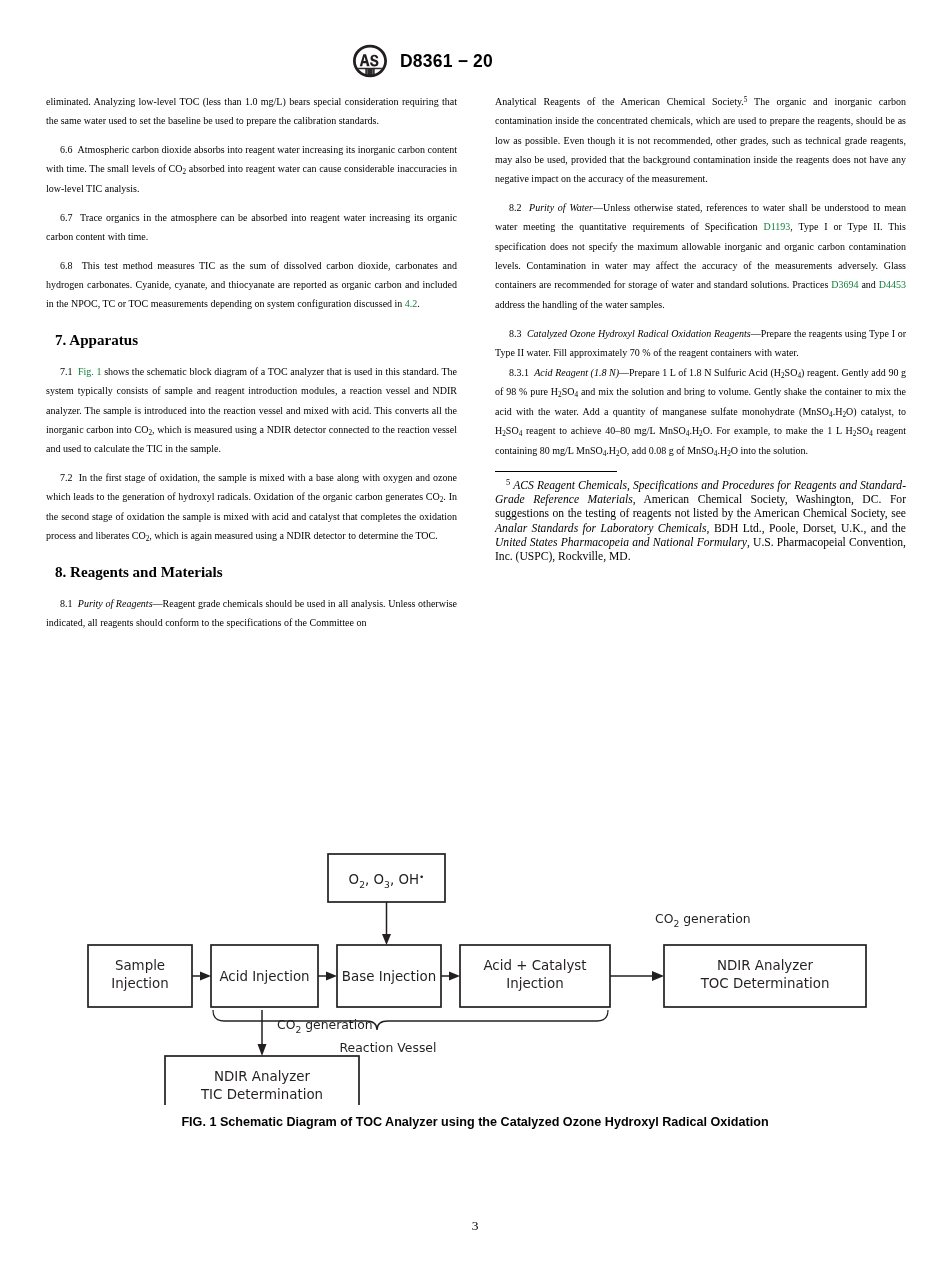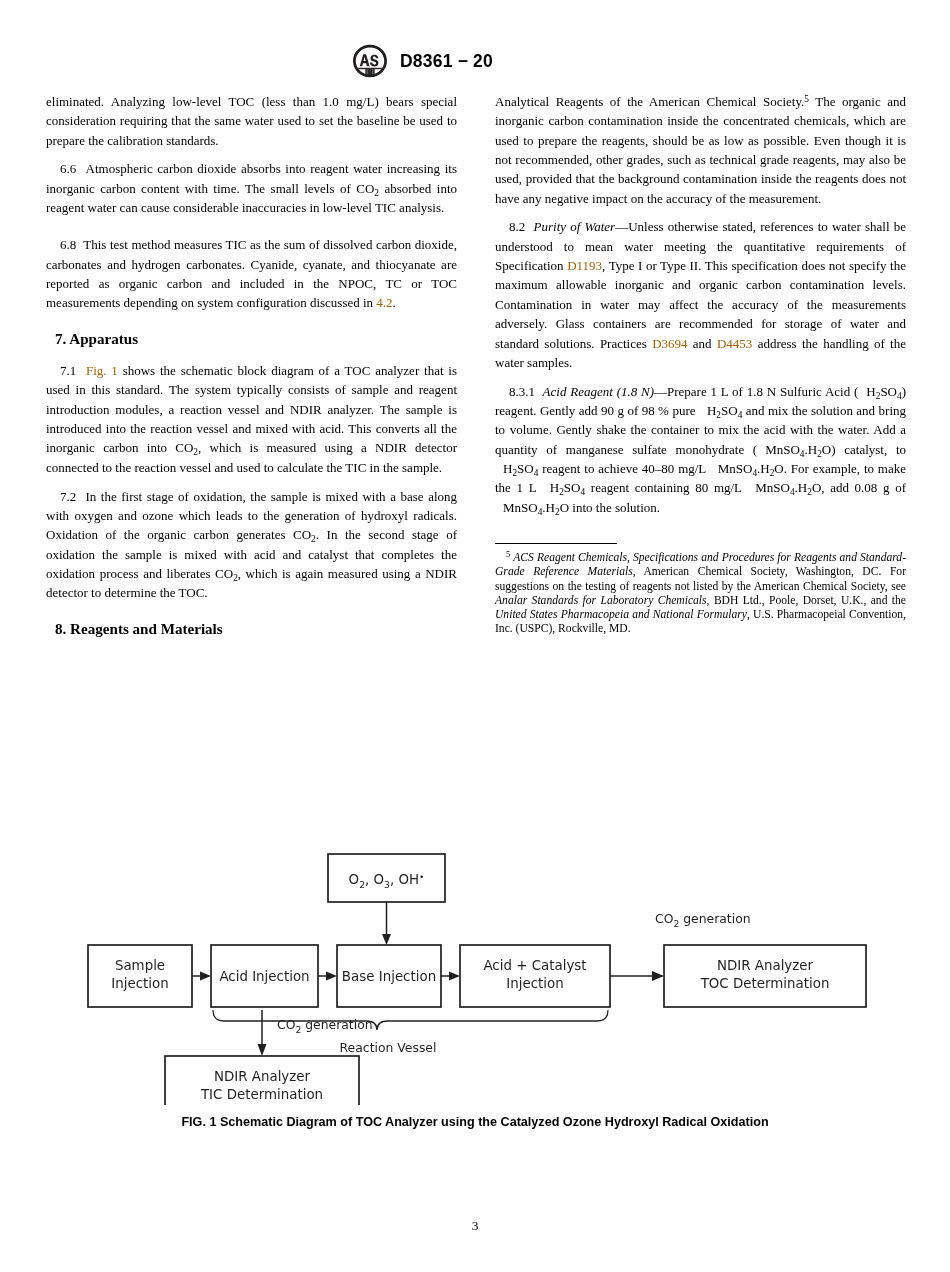--- a/index.html
+++ b/index.html
@@ -57,7 +57,7 @@
   }
   p.para {
     margin: 0 0 0.9px 0;
-    font-size: 13px;
+    font-size: 10px;
     line-height: 19.35px;
     text-align: justify;
     text-indent: 14px;

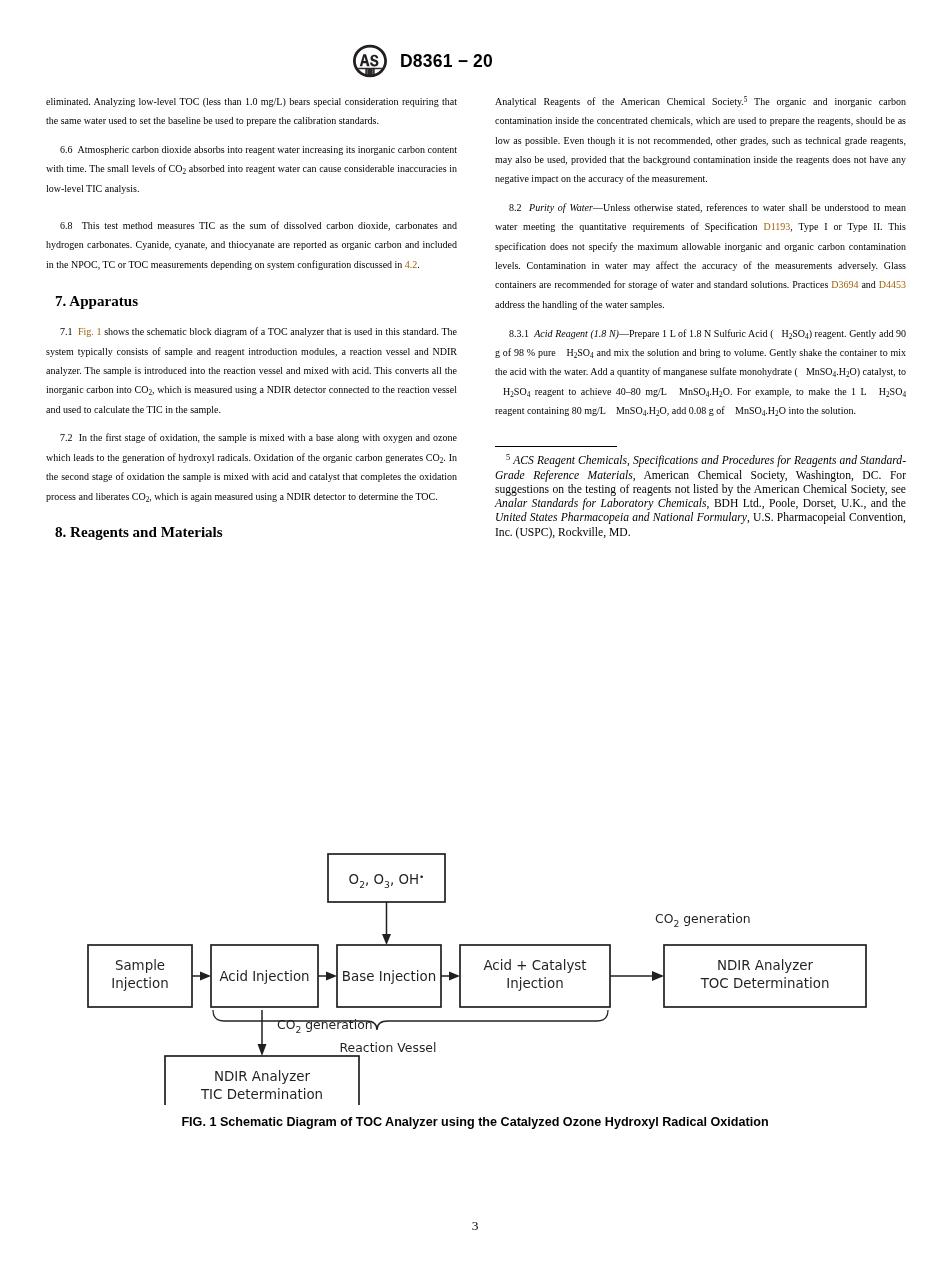--- a/index.html
+++ b/index.html
@@ -195,6 +195,7 @@
       <p class="para"><span>6.6</span>&nbsp;&nbsp;<span>Atmospheric carbon dioxide absorbs into reagent water increasing its inorganic carbon content with time. The small levels of CO</span><sub>2</sub><span> absorbed into reagent water can cause considerable inaccuracies in low-level TIC analysis.</span></p>
 
       <div class="gap"></div>
+      <p class="para"><span>6.7</span>&nbsp;&nbsp;<span>Trace organics in the atmosphere can be absorbed into reagent water increasing its organic carbon content with time.</span></p>
 
       <div class="gap"></div>
       <p class="para"><span>6.8</span>&nbsp;&nbsp;<span>This test method measures TIC as the sum of dissolved carbon dioxide, carbonates and hydrogen carbonates. Cyanide, cyanate, and thiocyanate are reported as organic carbon and included in the NPOC, TC or TOC measurements depending on system configuration discussed in </span><a class="ref" href="#" style="text-decoration:none">4.2</a><span>.</span></p>

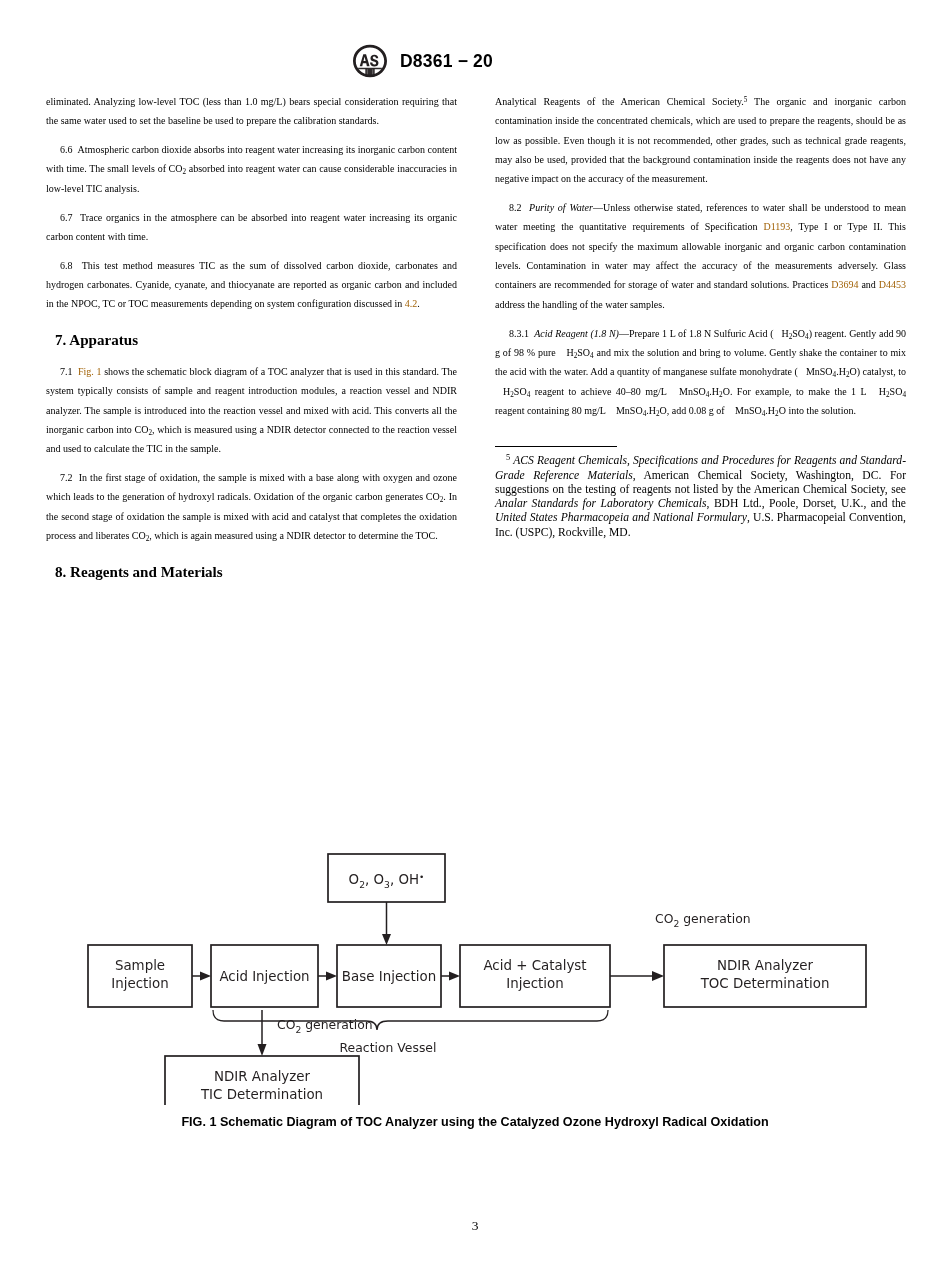--- a/index.html
+++ b/index.html
@@ -73,7 +73,7 @@
     font-weight: bold;
     text-indent: 0;
   }
-  .ref { color: #a16207; }
+  .ref { color: #15803d; }
   .ital { font-style: italic; }
   sub { font-size: 0.72em; line-height: 0; vertical-align: -0.28em; }
   sup { font-size: 0.72em; line-height: 0; vertical-align: 0.45em; }

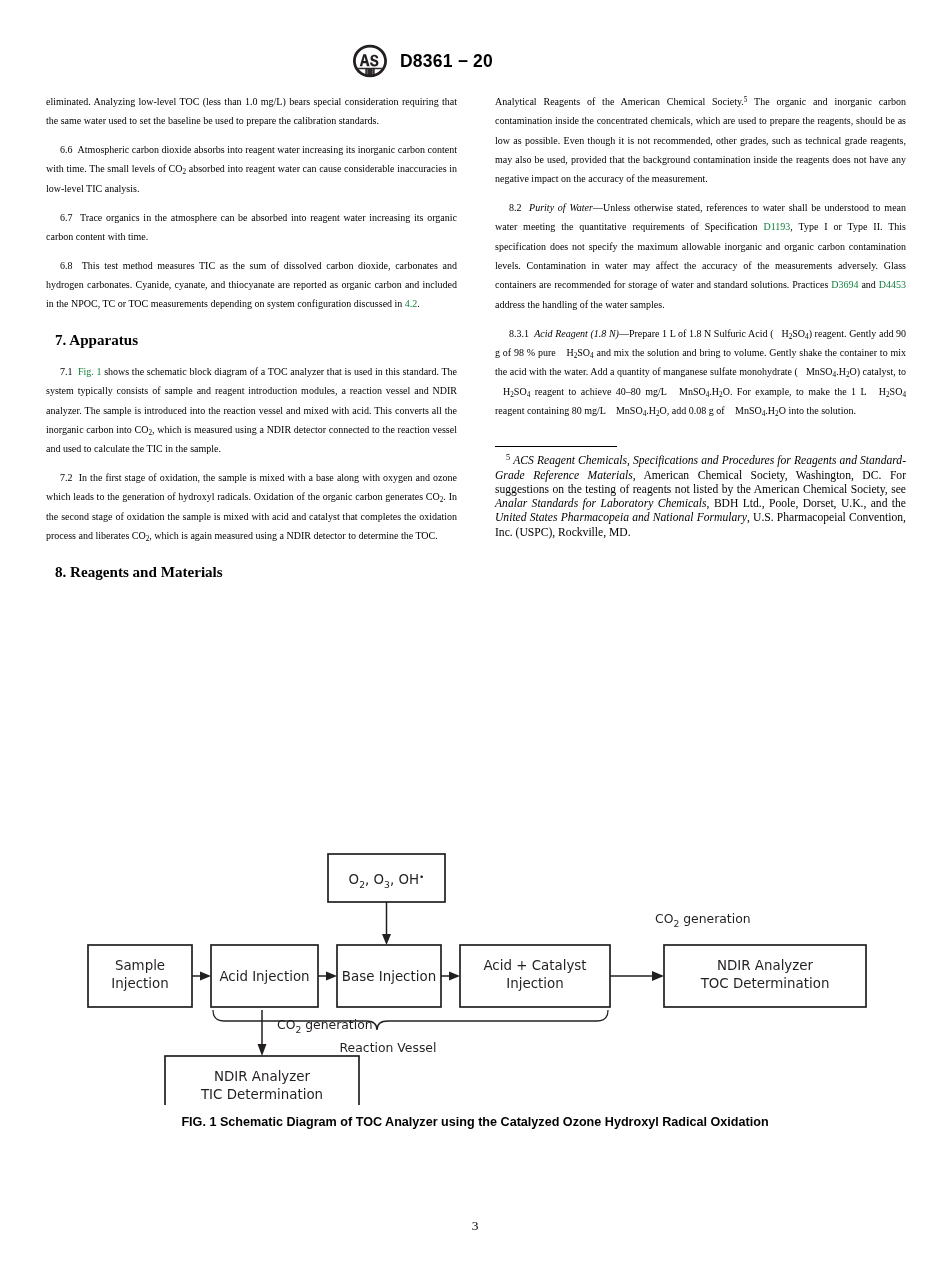--- a/index.html
+++ b/index.html
@@ -220,6 +220,7 @@
       <p class="para"><span>8.2</span>&nbsp;&nbsp;<span class="ital">Purity of Water</span><span>—Unless otherwise stated, references to water shall be understood to mean water meeting the quantitative requirements of Specification </span><a class="ref" href="#" style="text-decoration:none">D1193</a><span>, Type I or Type II. This specification does not specify the maximum allowable inorganic and organic carbon contamination levels. Contamination in water may affect the accuracy of the measurements adversely. Glass containers are recommended for storage of water and standard solutions. Practices </span><a class="ref" href="#" style="text-decoration:none">D3694</a><span> and </span><a class="ref" href="#" style="text-decoration:none">D4453</a><span> address the handling of the water samples.</span></p>
 
       <div class="gap"></div>
+      <p class="para"><span>8.3</span>&nbsp;&nbsp;<span class="ital">Catalyzed Ozone Hydroxyl Radical Oxidation Reagents</span><span>—Prepare the reagents using Type I or Type II water. Fill approximately 70 % of the reagent containers with water.</span></p>
 
       <p class="para"><span>8.3.1</span>&nbsp;&nbsp;<span class="ital">Acid Reagent (1.8 N)</span><span>—Prepare 1 L of 1.8 N Sulfuric Acid (<span class="nb">H<sub>2</sub>SO<sub>4</sub></span>) reagent. Gently add 90 g of 98 % pure <span class="nb">H<sub>2</sub>SO<sub>4</sub></span> and mix the solution and bring to volume. Gently shake the container to mix the acid with the water. Add a quantity of manganese sulfate monohydrate (<span class="nb">MnSO<sub>4</sub>.H<sub>2</sub>O</span>) catalyst, to <span class="nb">H<sub>2</sub>SO<sub>4</sub></span> reagent to achieve 40–80 mg/L <span class="nb">MnSO<sub>4</sub>.H<sub>2</sub>O</span>. For example, to make the 1 L <span class="nb">H<sub>2</sub>SO<sub>4</sub></span> reagent containing 80 mg/L <span class="nb">MnSO<sub>4</sub>.H<sub>2</sub>O</span>, add 0.08 g of <span class="nb">MnSO<sub>4</sub>.H<sub>2</sub>O</span> into the solution.</span></p>
 

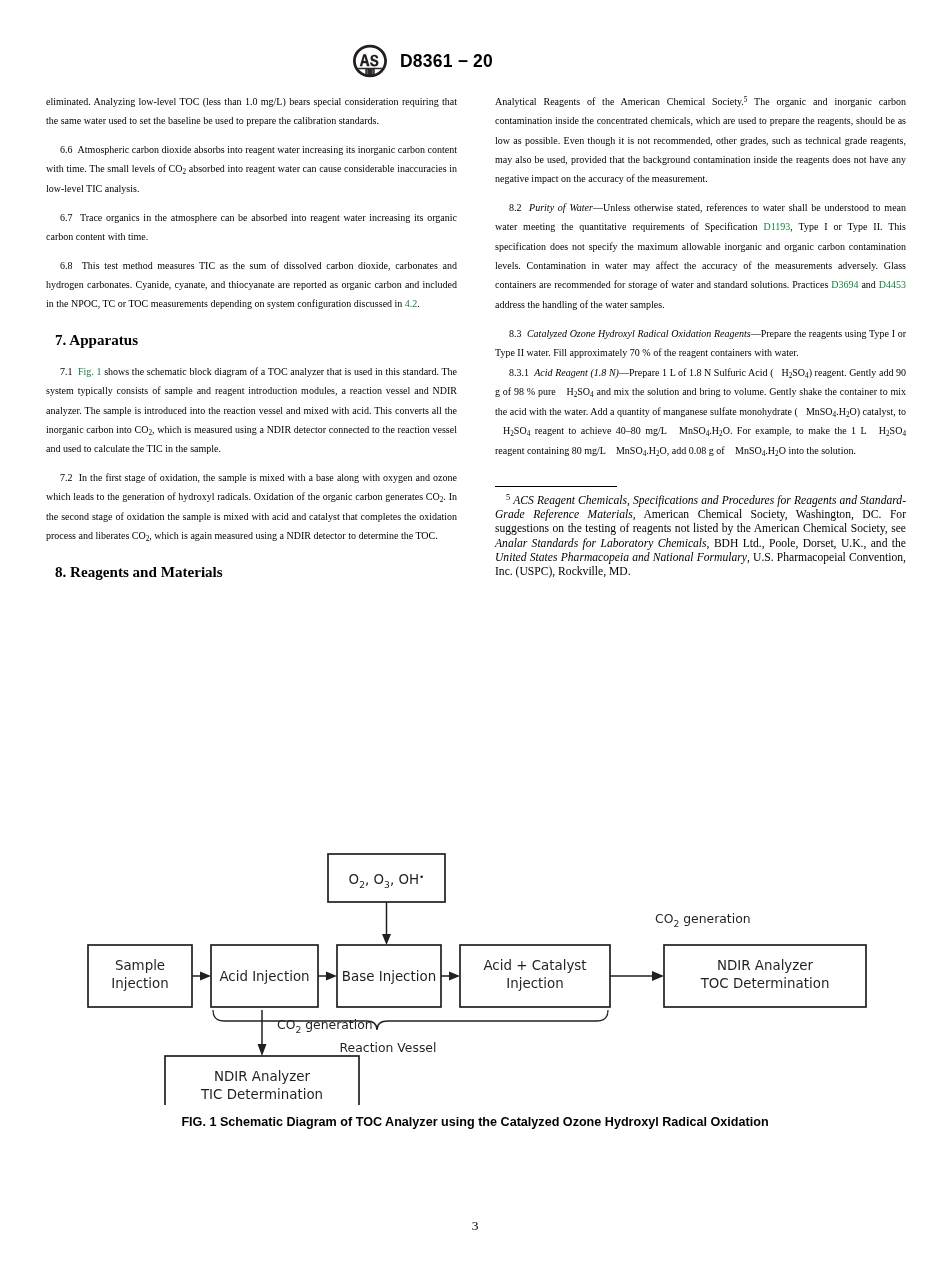--- a/index.html
+++ b/index.html
@@ -77,7 +77,7 @@
   .ital { font-style: italic; }
   sub { font-size: 0.72em; line-height: 0; vertical-align: -0.28em; }
   sup { font-size: 0.72em; line-height: 0; vertical-align: 0.45em; }
-  .nb { white-space: nowrap; margin-left: 8px; }
+  .nb { white-space: nowrap; }
 
   
   .footnote-wrap {

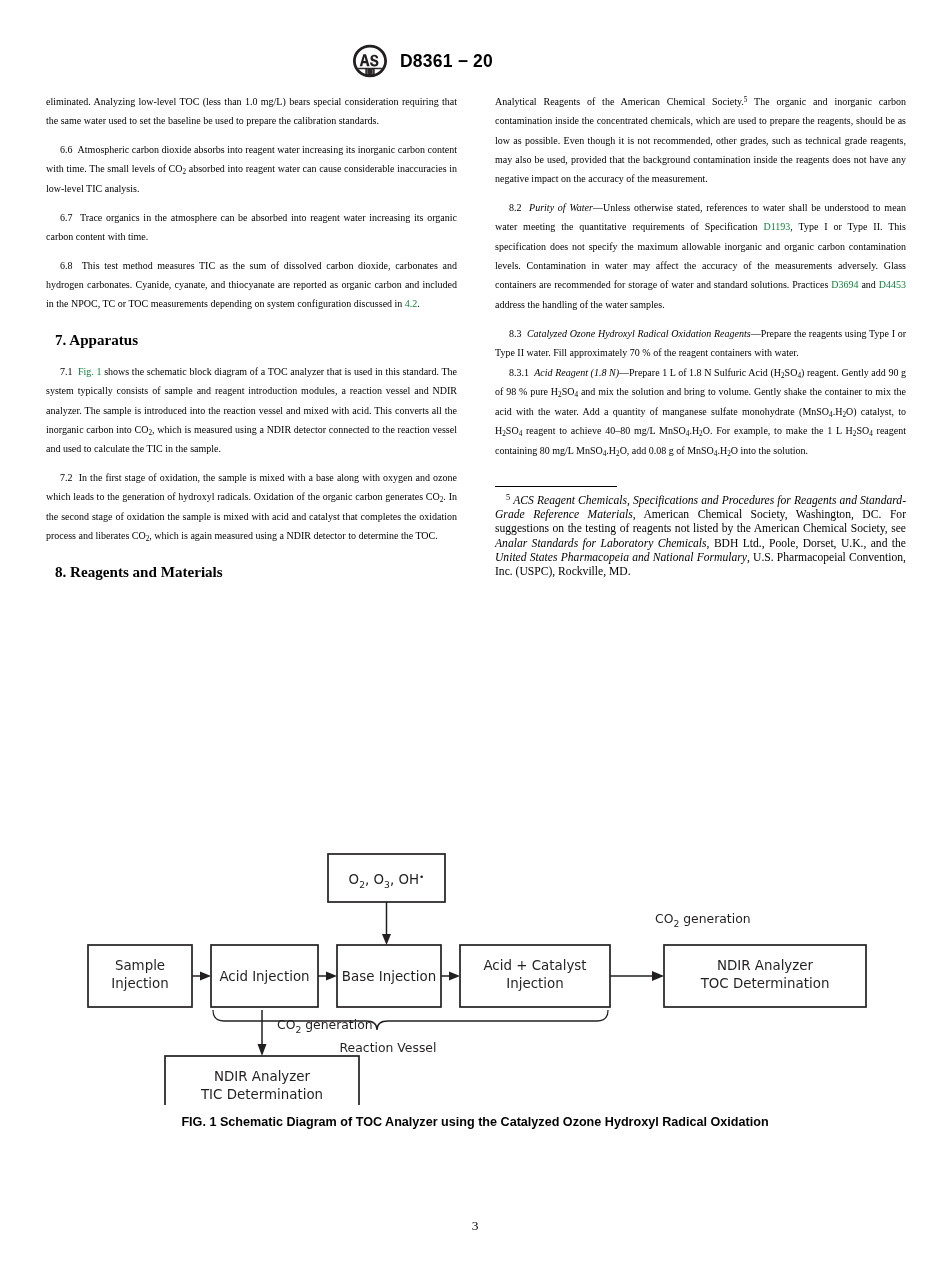--- a/index.html
+++ b/index.html
@@ -81,7 +81,7 @@
 
   
   .footnote-wrap {
-    margin-top: 26px;
+    margin-top: 11px;
   }
   .footnote-rule {
     width: 122px;

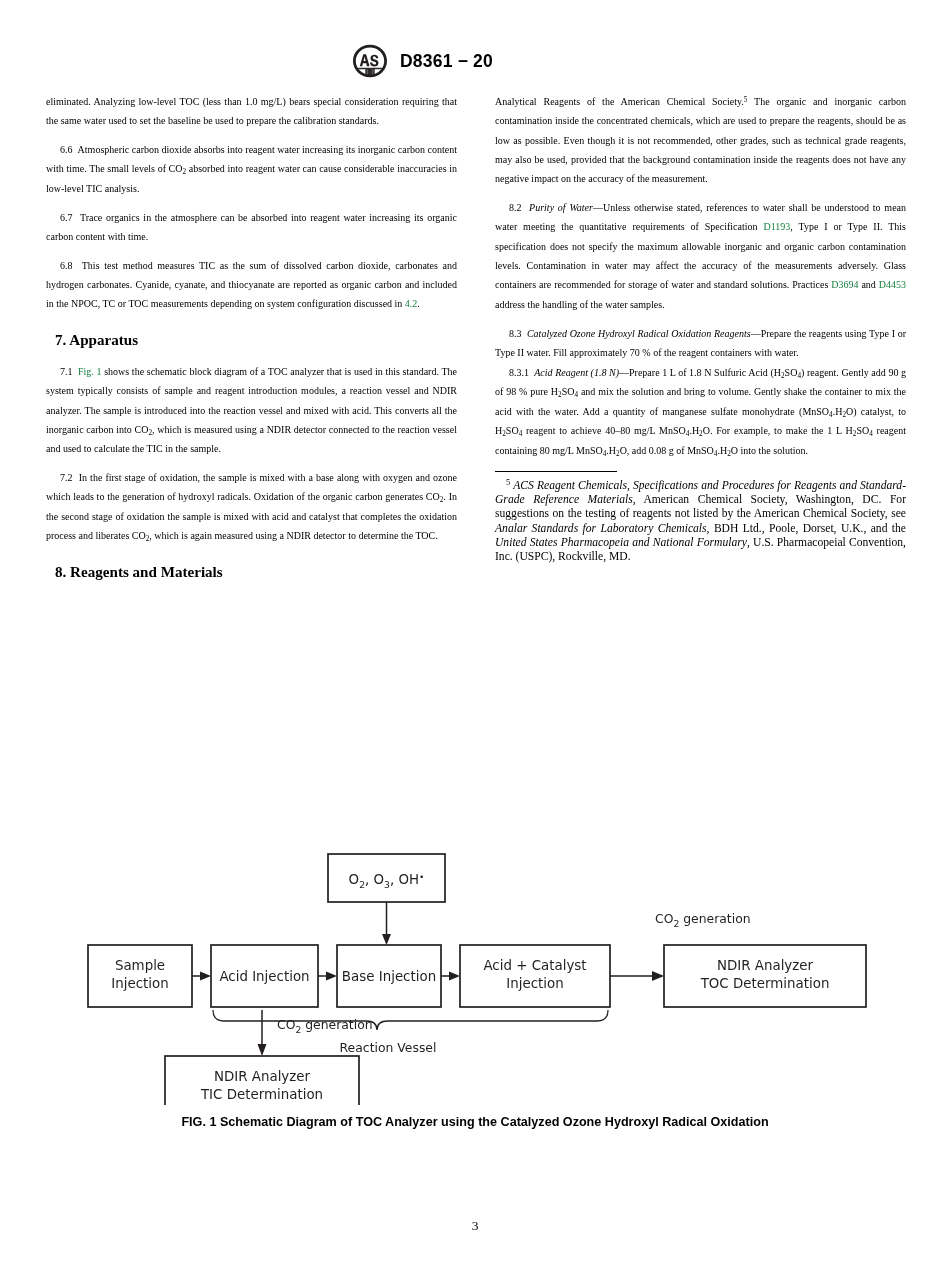--- a/index.html
+++ b/index.html
@@ -209,6 +209,7 @@
 
       <h2 class="sec">8.  Reagents and Materials</h2>
 
+      <p class="para"><span>8.1</span>&nbsp;&nbsp;<span class="ital">Purity of Reagents</span><span>—Reagent grade chemicals should be used in all analysis. Unless otherwise indicated, all reagents should conform to the specifications of the Committee on</span></p>
 
     </div>
 

